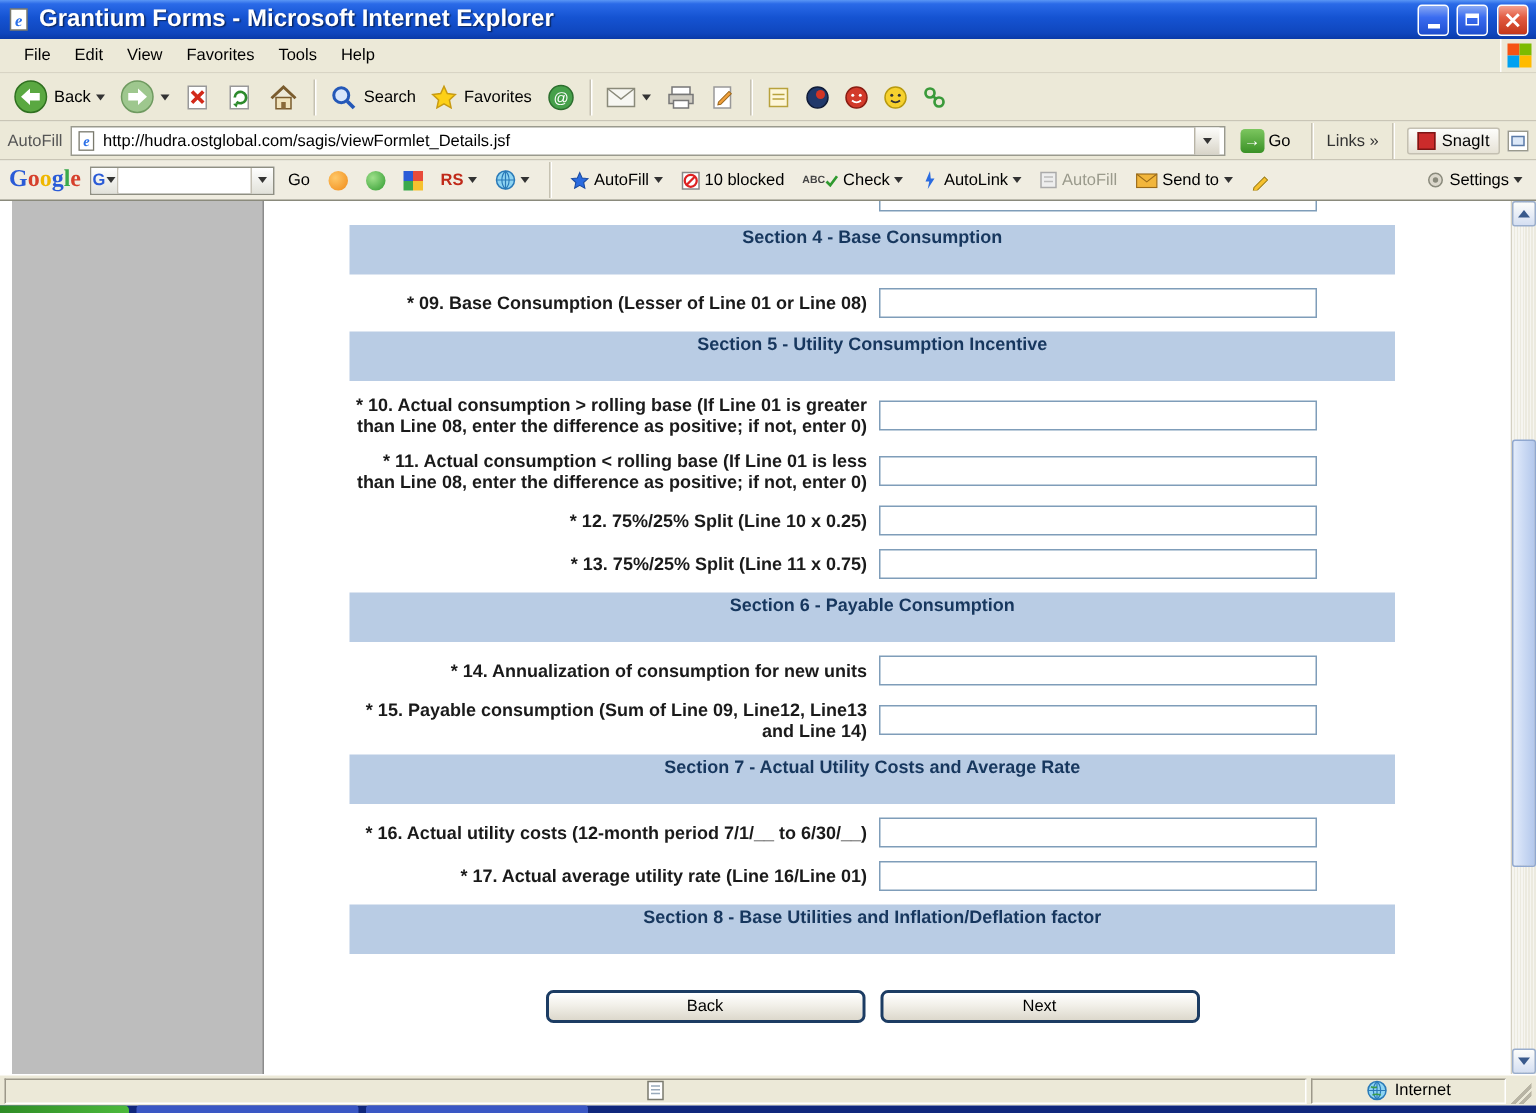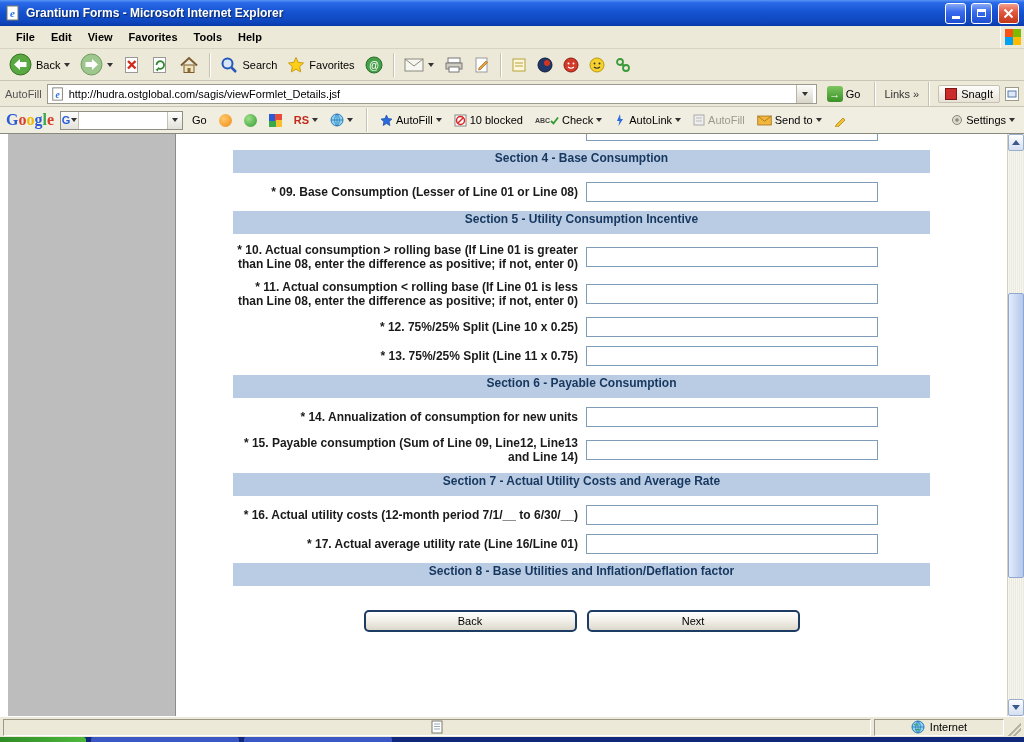--- a/index.html
+++ b/index.html
@@ -9,7 +9,7 @@
 
   
   .titlebar { height:26px; flex:0 0 26px; background:linear-gradient(180deg,#5a96f5 0%,#2a6ae8 10%,#1553d2 45%,#0f46bd 85%,#0a3aa8 100%); display:flex; align-items:center; padding:0 5px; gap:5px; }
-  .title-text { flex:1; color:#fff; font-weight:bold; font-size:12px; text-shadow:1px 1px 1px rgba(0,0,0,.55); white-space:nowrap; overflow:hidden; }
+  .title-text { flex:1; color:#fff; font-weight:bold; font-size:16px; text-shadow:1px 1px 1px rgba(0,0,0,.55); white-space:nowrap; overflow:hidden; }
   .tb-btn { width:21px; height:21px; border-radius:3px; border:1px solid #fff; display:flex; align-items:center; justify-content:center; cursor:pointer; }
   .tb-min,.tb-max { background:linear-gradient(180deg,#89a9f4 0%,#3a6cf0 40%,#1e4ed0 100%); }
   .tb-close { background:linear-gradient(180deg,#f4a08e 0%,#e25c42 40%,#c3361a 100%); margin-left:1px; }

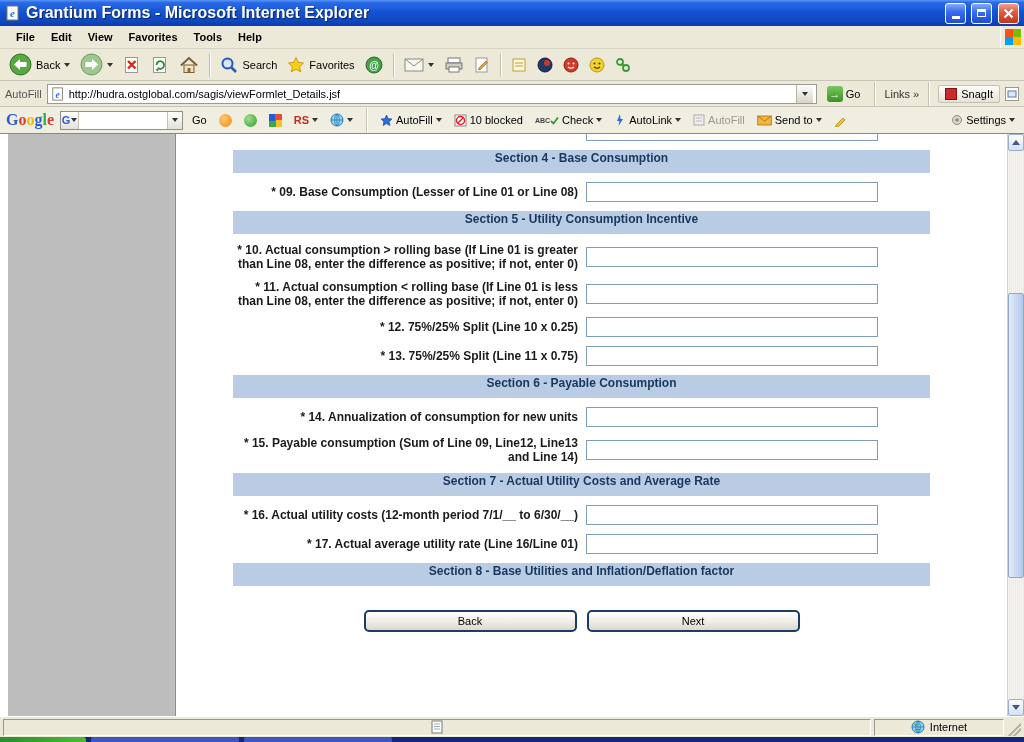--- a/index.html
+++ b/index.html
@@ -18,7 +18,7 @@
 
   
   .menubar { height:23px; flex:0 0 23px; background:#ece9d8; border-bottom:1px solid #d8d4c4; display:flex; align-items:center; padding-left:8px; }
-  .menu-item { padding:3px 8px; cursor:default;font-weight:bold; }
+  .menu-item { padding:3px 8px; cursor:default; }
   .win-logo { margin-left:auto; width:24px; height:22px; background:#ece9d8; border-left:1px solid #fff; display:flex; align-items:center; justify-content:center; }
   .flag { width:16px; height:16px; display:grid; grid-template-columns:8px 8px; grid-template-rows:8px 8px; }
   .flag span:nth-child(1){background:#f65314;} .flag span:nth-child(2){background:#7cbb00;}

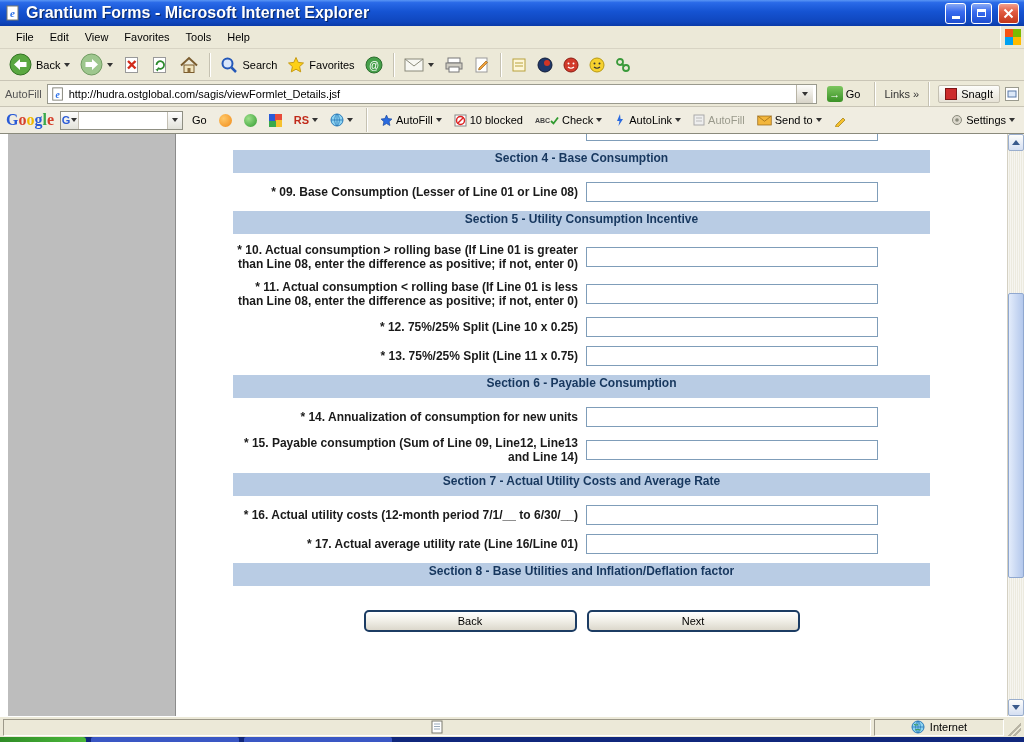--- a/index.html
+++ b/index.html
@@ -66,7 +66,7 @@
   .main { flex:1 1 auto; background:#fff; overflow:hidden; position:relative; }
   .form-wrap { margin-left:57px; width:697px; }
   .partial-input { display:block; margin-left:353px; margin-top:-13px; width:292px; height:20px; border:1px solid #7f9db9; background:#fff; }
-  .section-header { height:23px; line-height:17px; background:#b9cce4; color:#17375e; font-weight:bold; font-size:12px; text-align:center; margin-top:9px; }
+  .section-header { height:33px; line-height:17px; background:#b9cce4; color:#17375e; font-weight:bold; font-size:12px; text-align:center; margin-top:9px; }
   .form-row { display:flex; align-items:center; margin-top:9px; }
   .field-label { flex:0 0 353px; padding-right:8px; text-align:right; font-weight:bold; font-size:12px; line-height:14px; color:#1a1a1a; }
   .field-input { width:292px; height:20px; border:1px solid #7f9db9; background:#fff; font-size:12px; font-family:inherit; padding:0 2px; }

